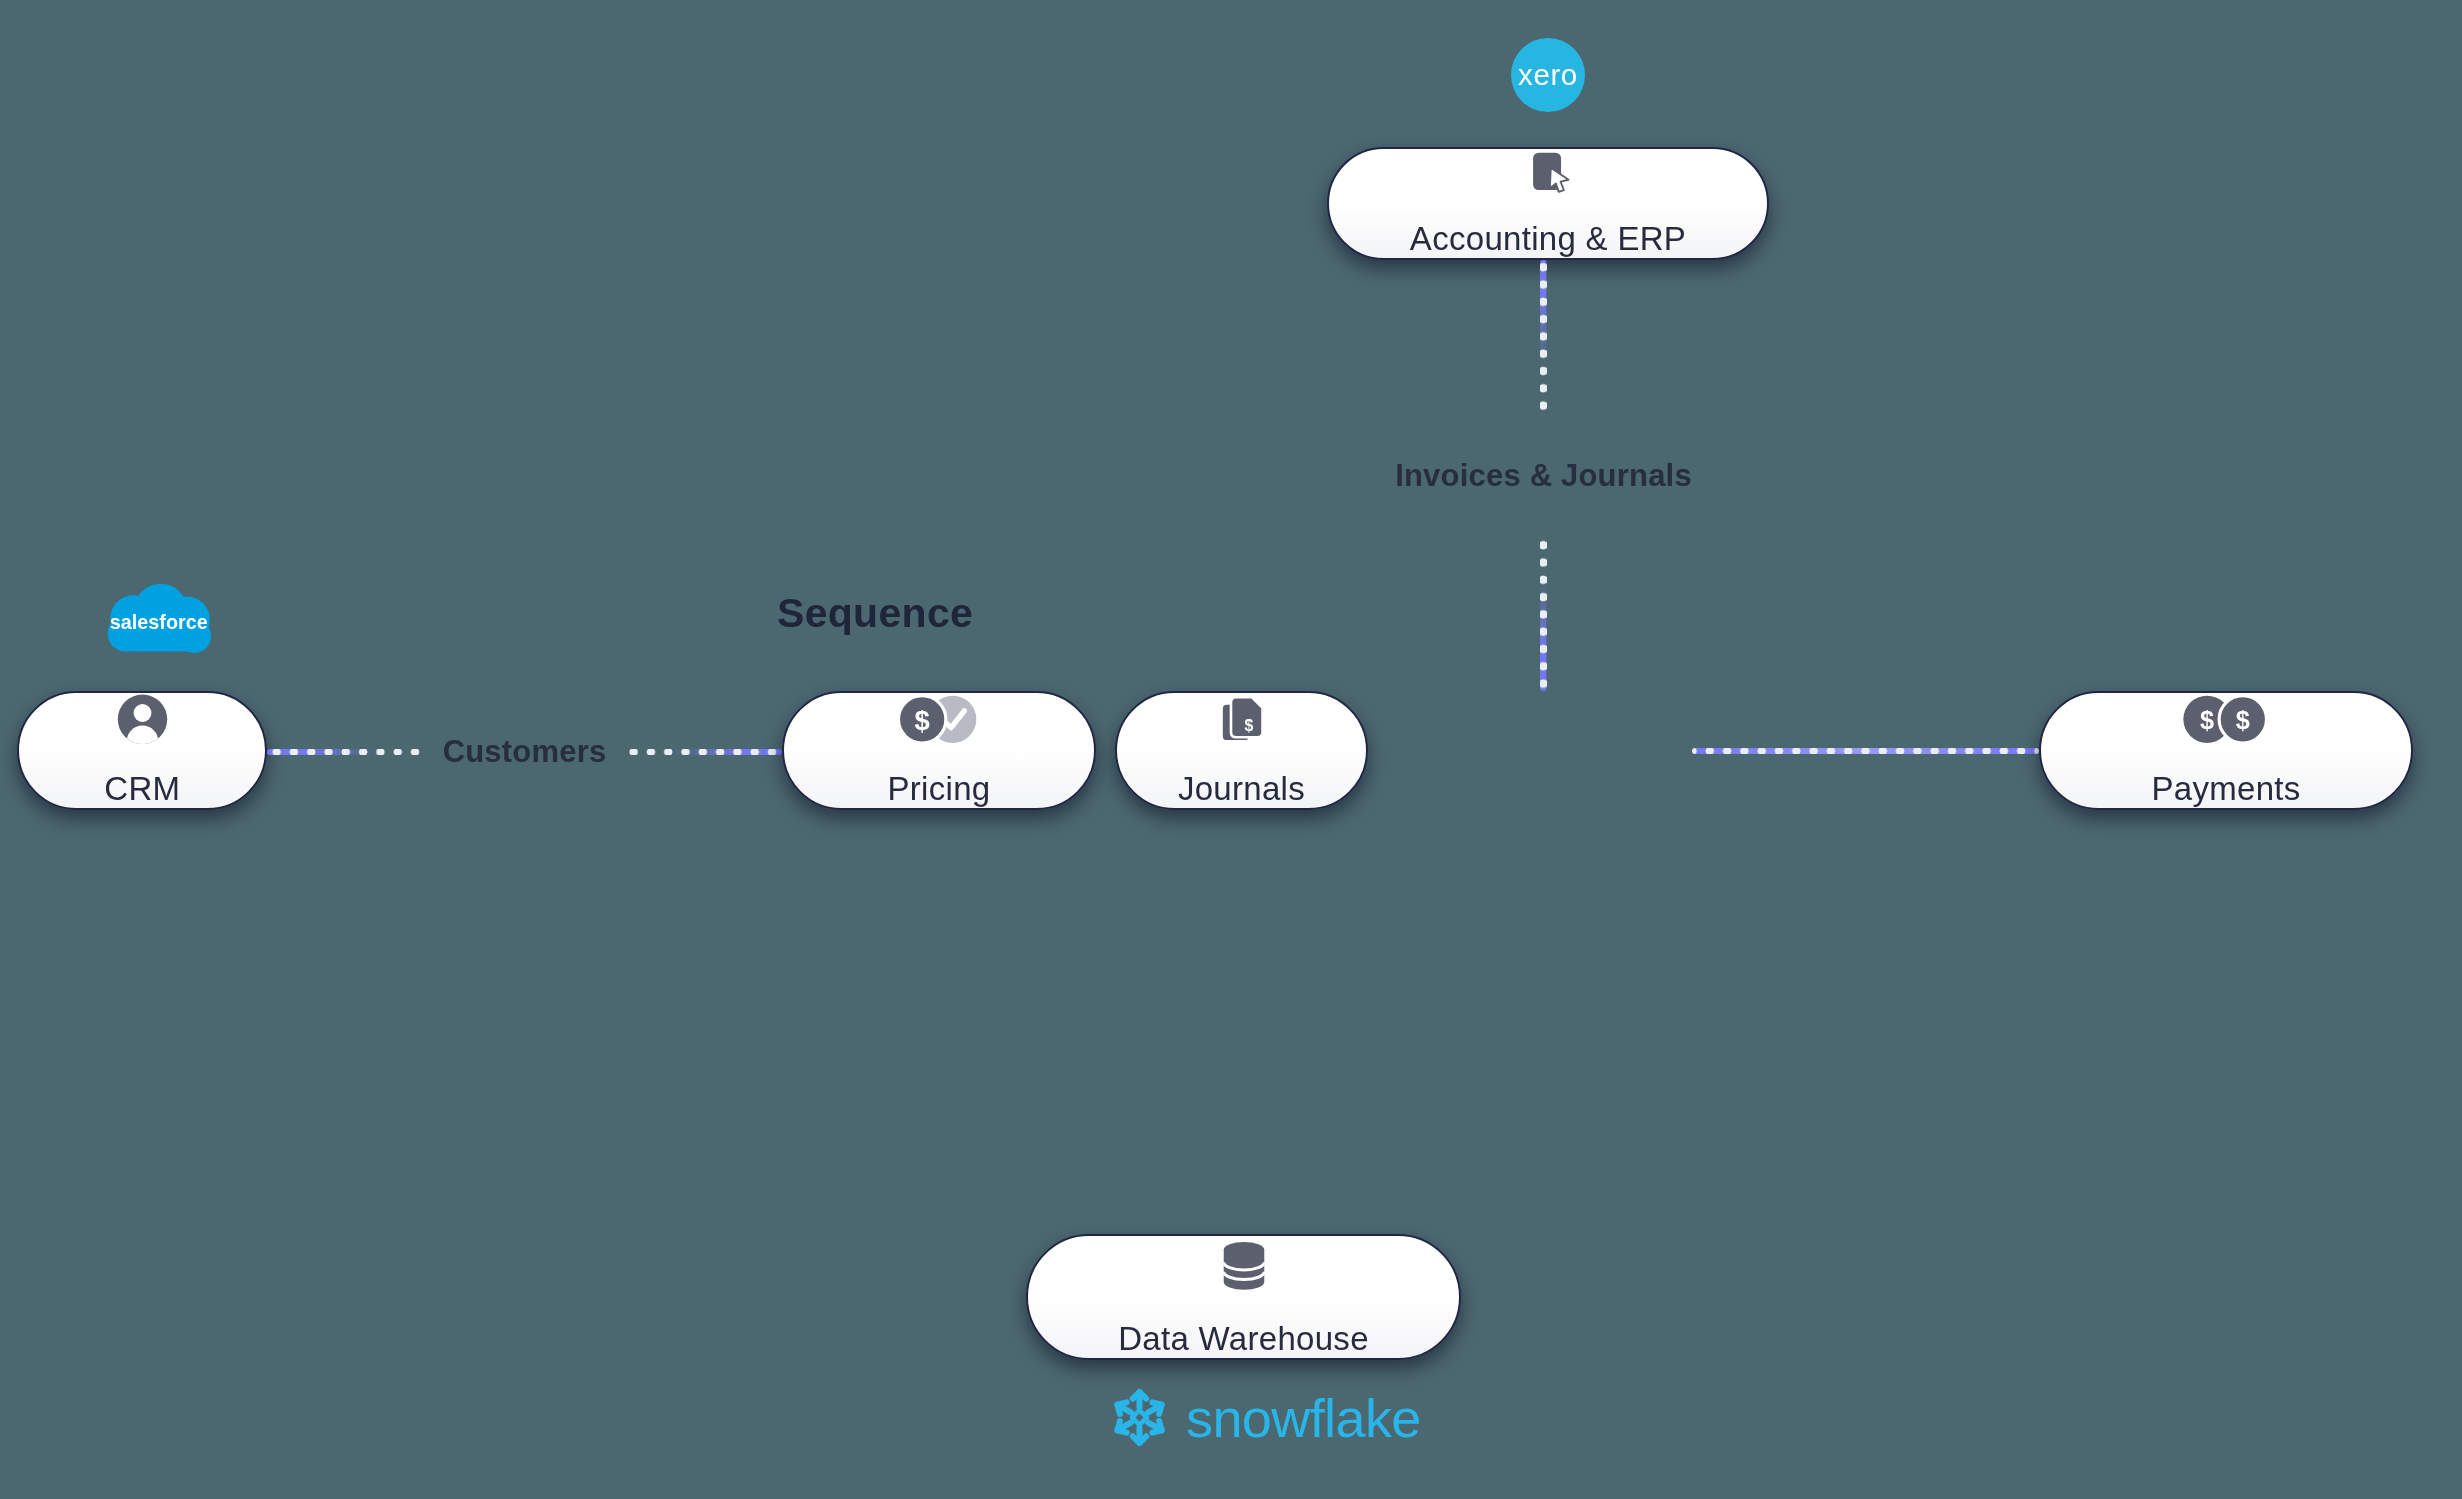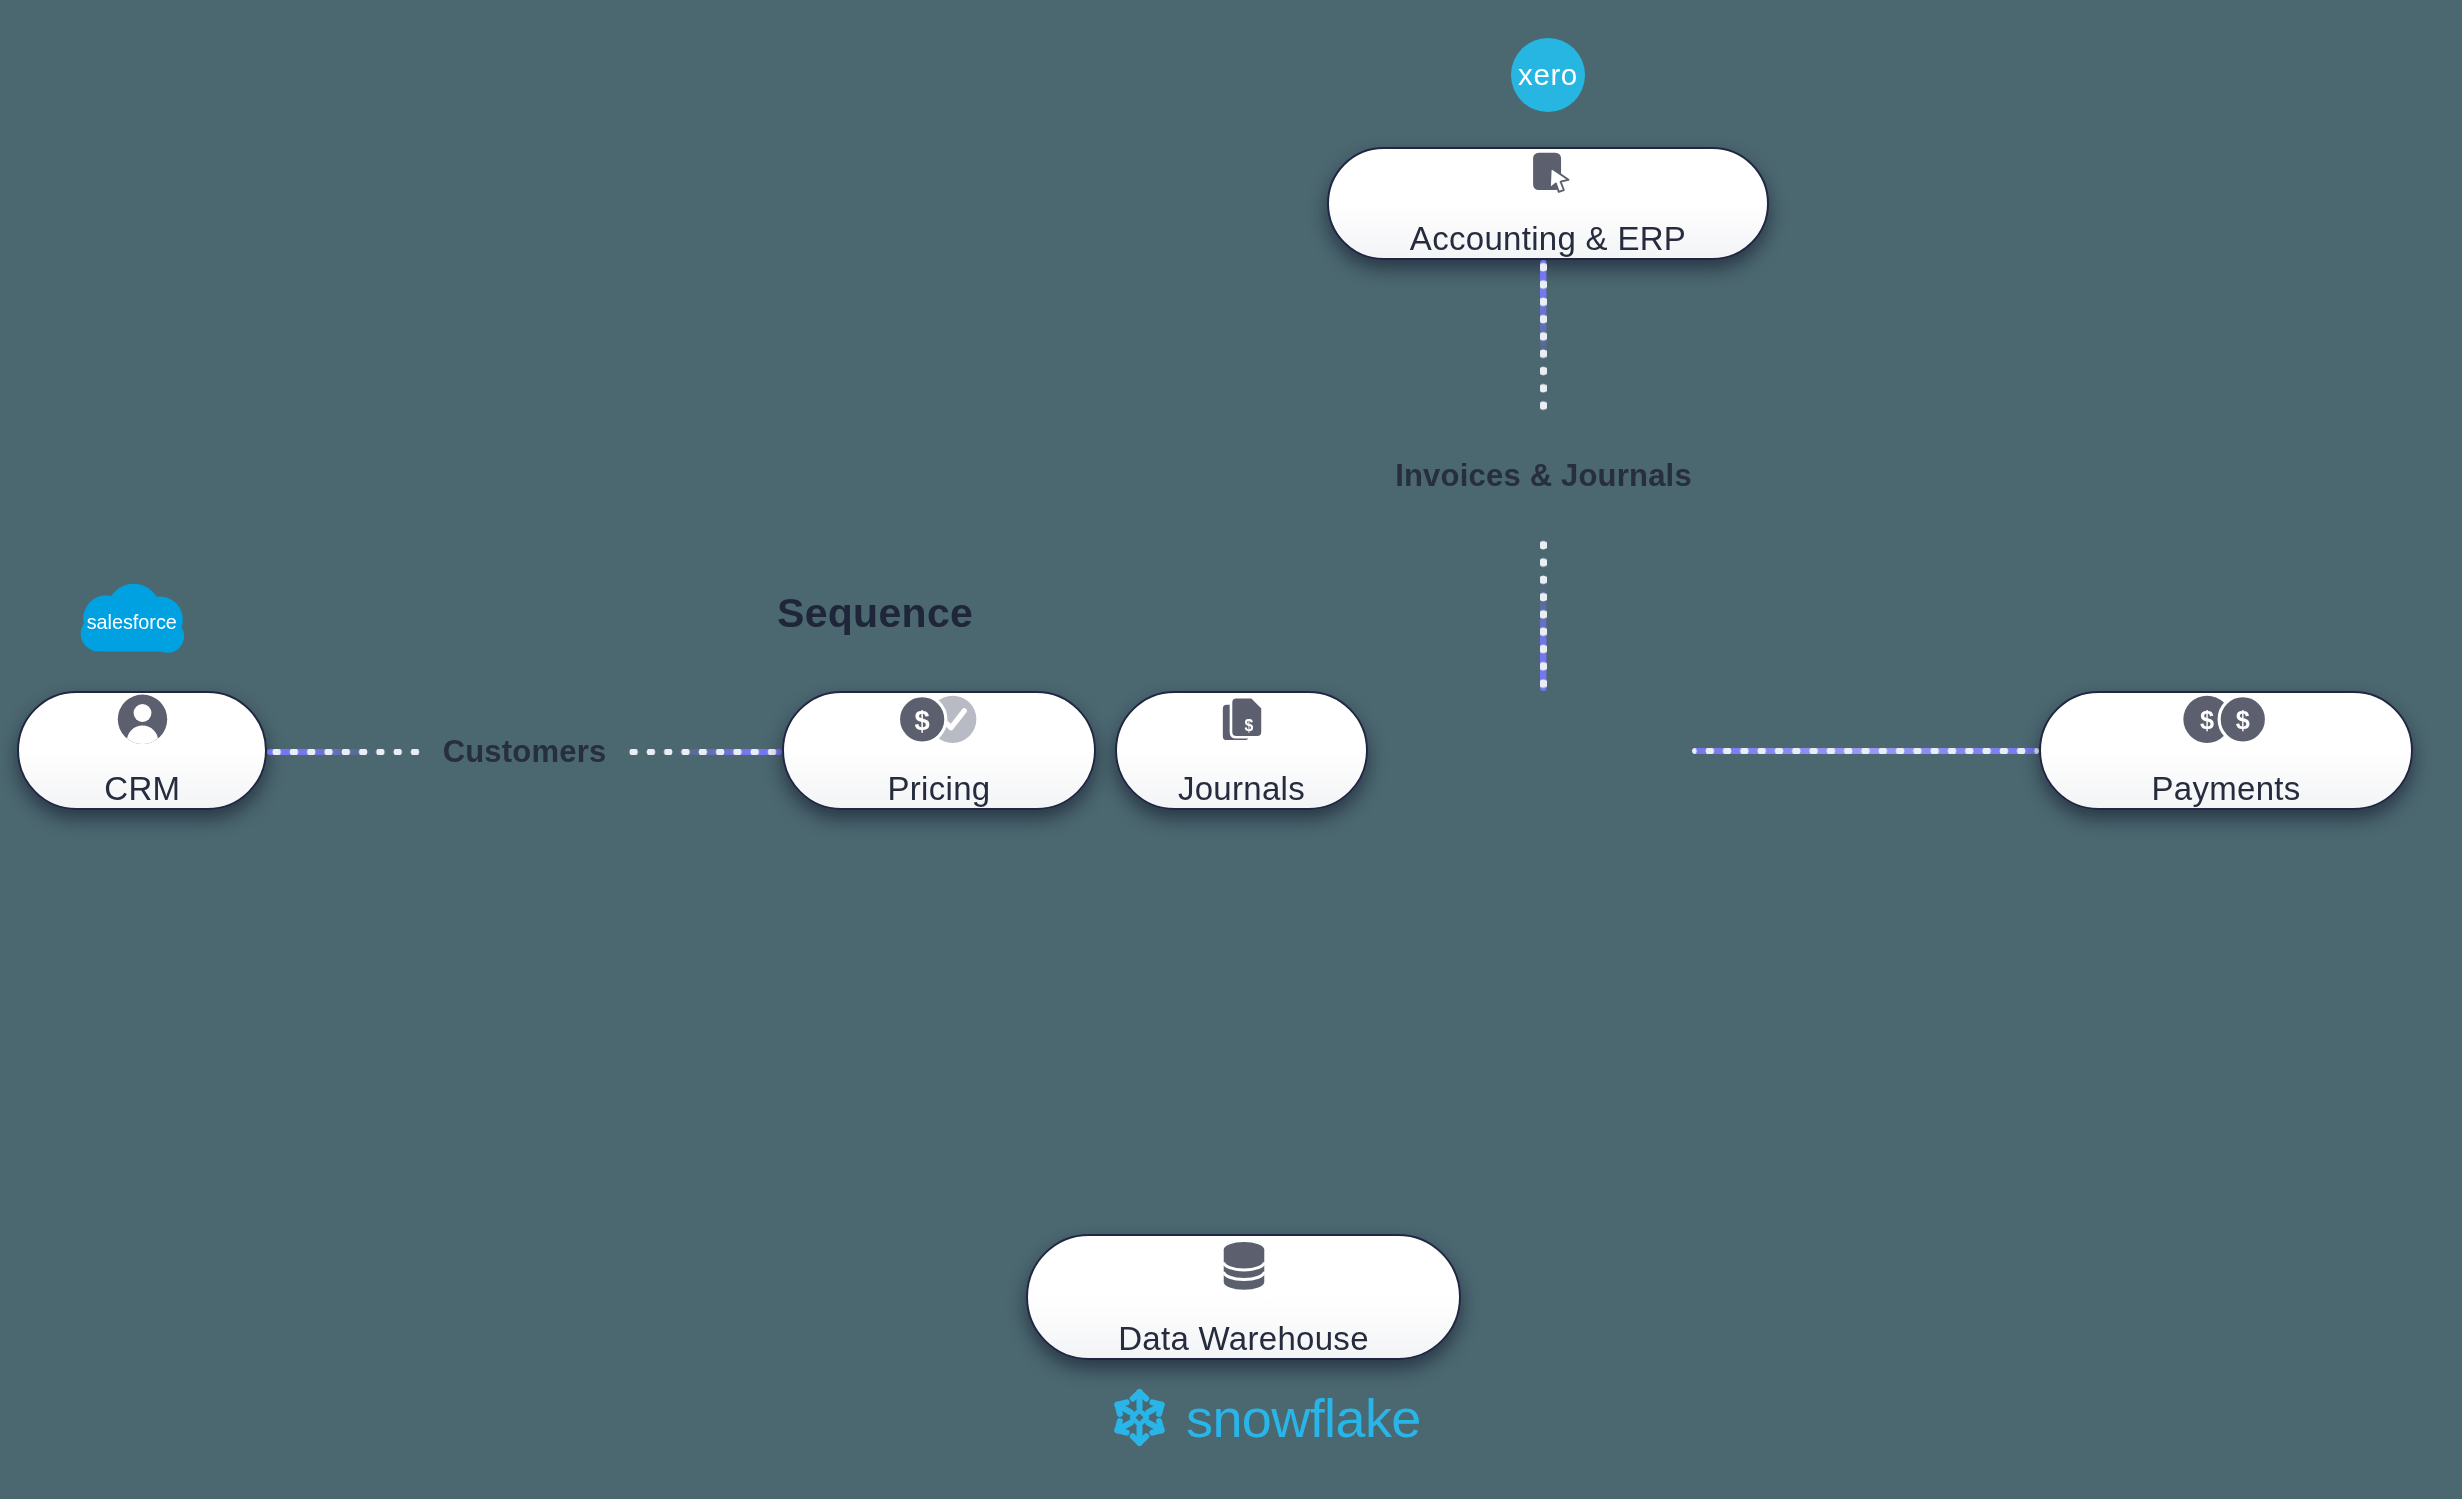--- a/index.html
+++ b/index.html
@@ -106,7 +106,7 @@
 
   <div class="title" style="left:777px;top:590px;">Sequence</div>
 
-  <div class="salesforce-logo" style="left:73px;top:580px;">
+  <div class="salesforce-logo" style="left:100px;top:580px;font-weight:bold;">
     <svg width="115" height="83" viewBox="0 0 180 130">
       <circle cx="52" cy="60" r="36" fill="#00A1E0"></circle>
       <circle cx="95" cy="48" r="42" fill="#00A1E0"></circle>

